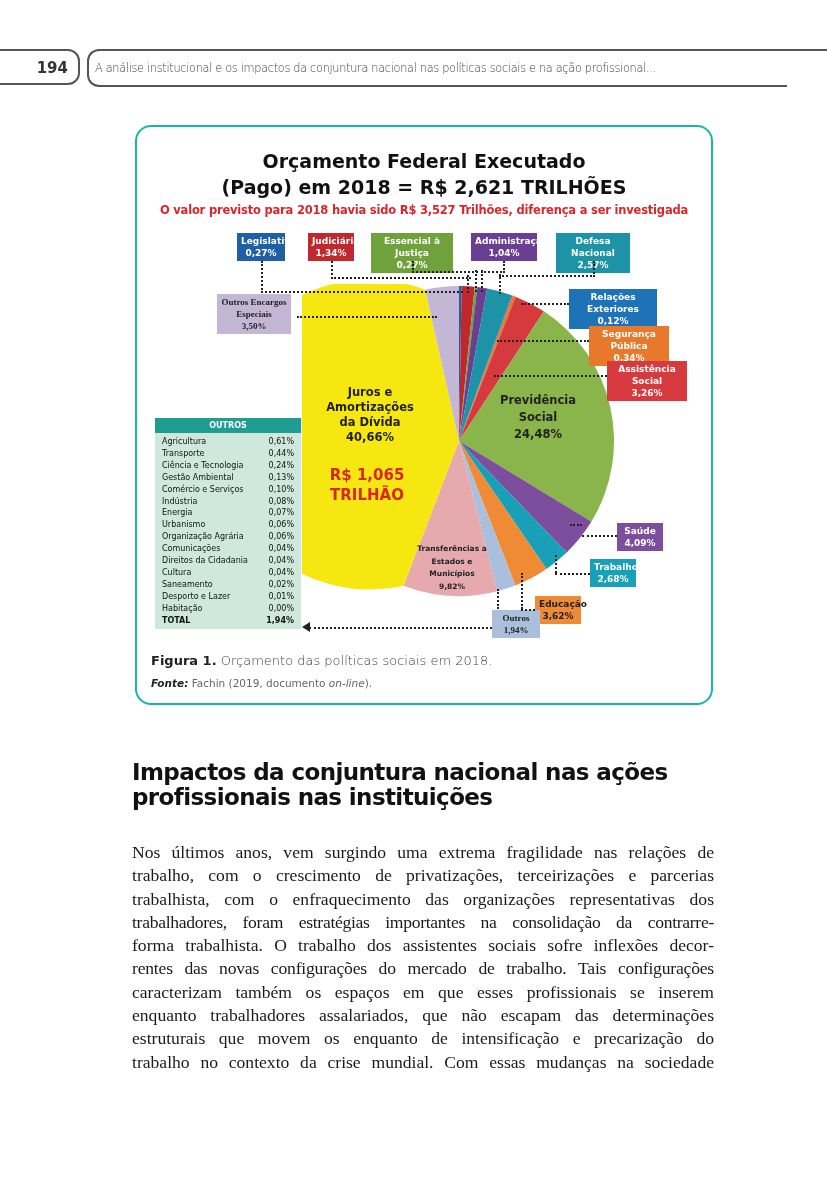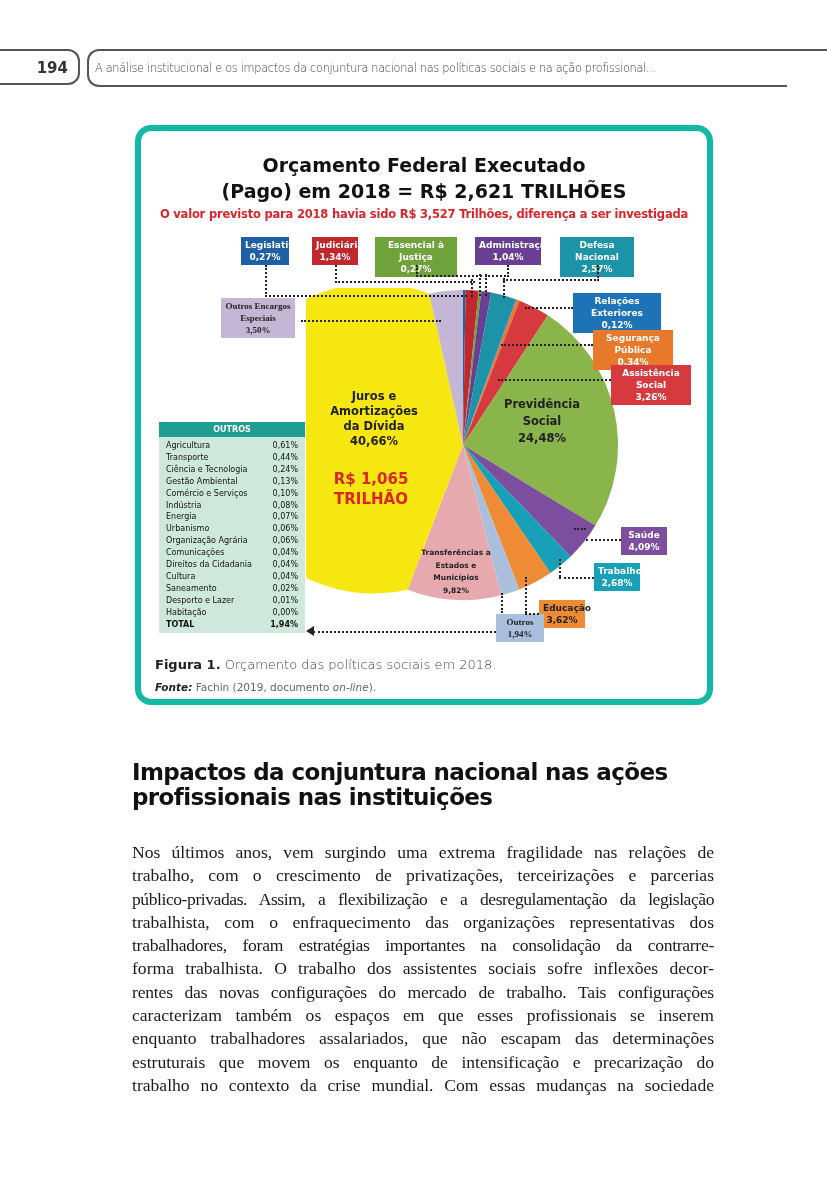--- a/index.html
+++ b/index.html
@@ -13,7 +13,7 @@
   .hdr-title span { position: absolute; left: 6px; top: 9px; font-size: 13px; color: #444; white-space: nowrap; letter-spacing: -0.35px; font-family: "DejaVu Sans", sans-serif; font-weight: 300; transform: scaleX(0.87); transform-origin: left center; }
 
   
-  .figure { position: absolute; left: 135px; top: 125px; width: 578px; height: 580px; border: 6px solid #14b8a6; border-radius: 16px; box-sizing: border-box; background: #fff; }
+  .figure { position: absolute; left: 135px; top: 125px; width: 578px; height: 580px; border: 2px solid #14b8a6; border-radius: 16px; box-sizing: border-box; background: #fff; }
   .fig-title { position: absolute; left: 0; width: 100%; text-align: center; font-weight: bold; color: #111; font-family: "DejaVu Sans", sans-serif; font-size: 19px; line-height: 26px; }
   .fig-title.l1 { top: 21px; }
   .fig-title.l2 { top: 47px; }

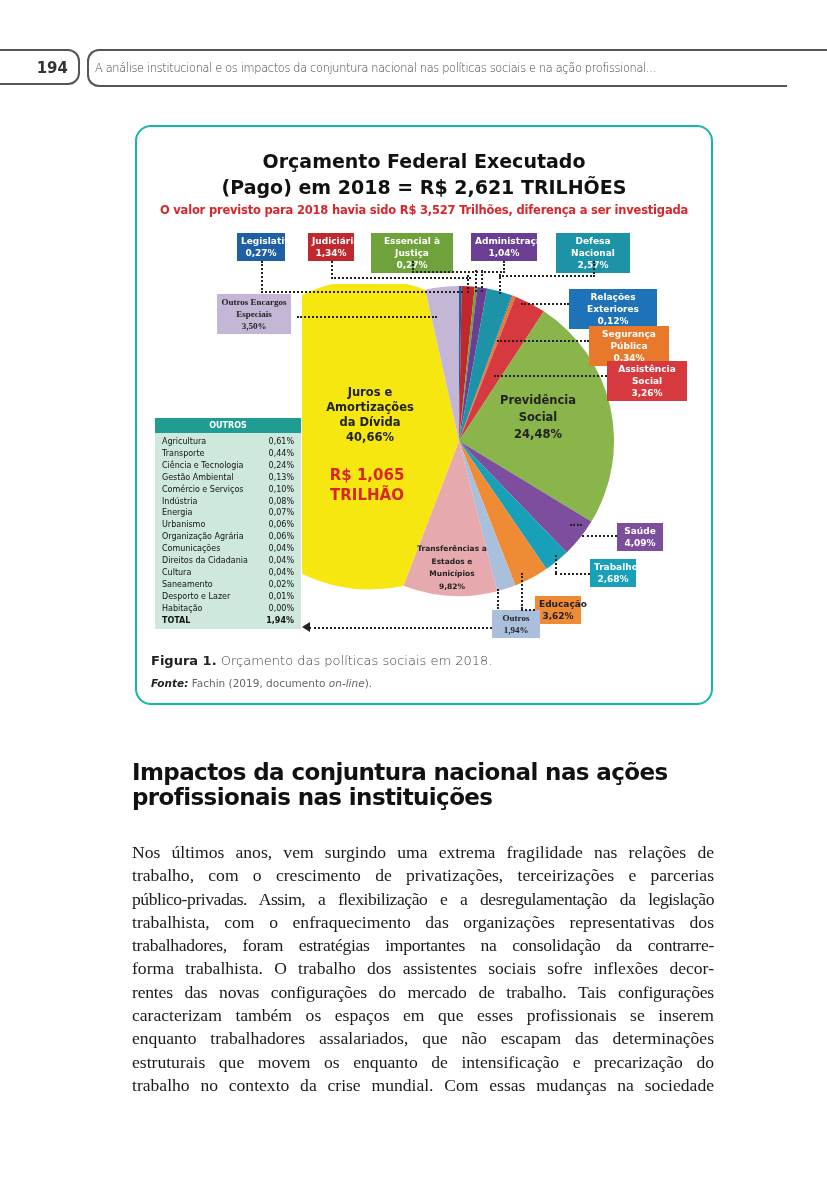--- a/index.html
+++ b/index.html
@@ -283,7 +283,6 @@
 <div class="body-text">
   <span class="ln">Nos últimos anos, vem surgindo uma extrema fragilidade nas relações de</span>
   <span class="ln">trabalho, com o crescimento de privatizações, terceirizações e parcerias</span>
-  <span class="ln" style="letter-spacing:-0.45px;">público-privadas. Assim, a flexibilização e a desregulamentação da legislação</span>
   <span class="ln">trabalhista, com o enfraquecimento das organizações representativas dos</span>
   <span class="ln" style="letter-spacing:-0.3px;">trabalhadores, foram estratégias importantes na consolidação da contrarre-</span>
   <span class="ln">forma trabalhista. O trabalho dos assistentes sociais sofre inflexões decor-</span>

